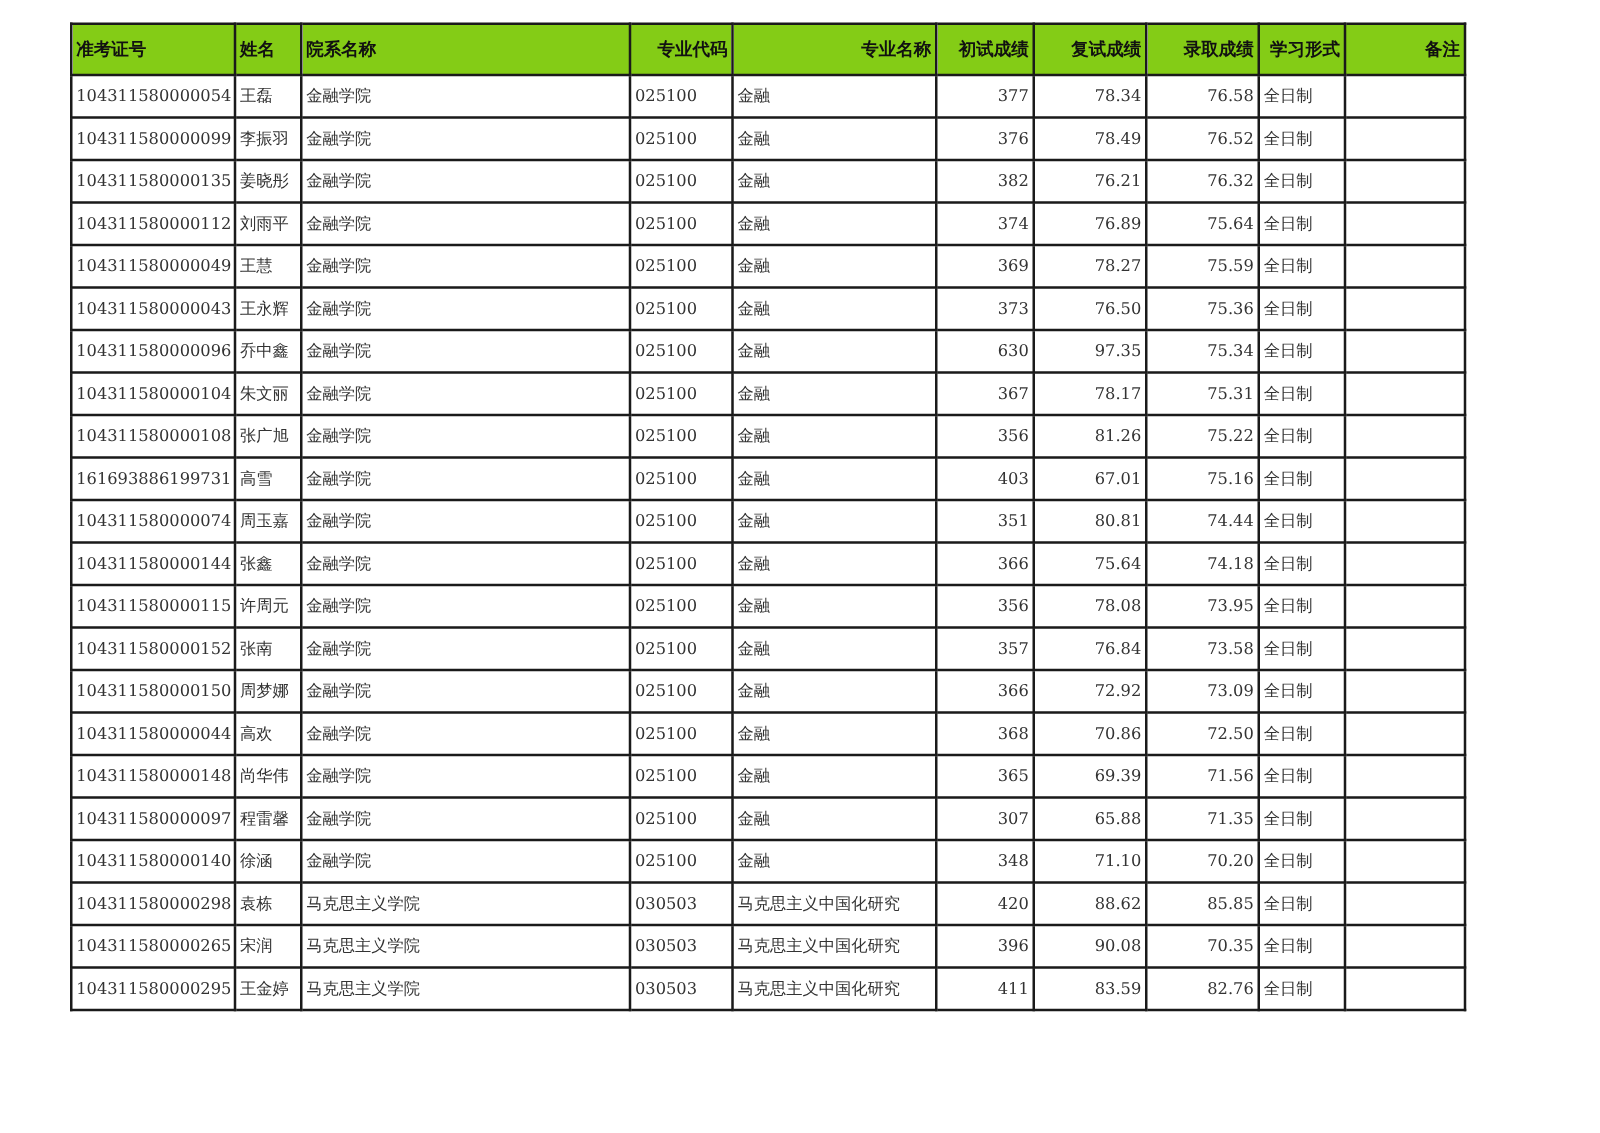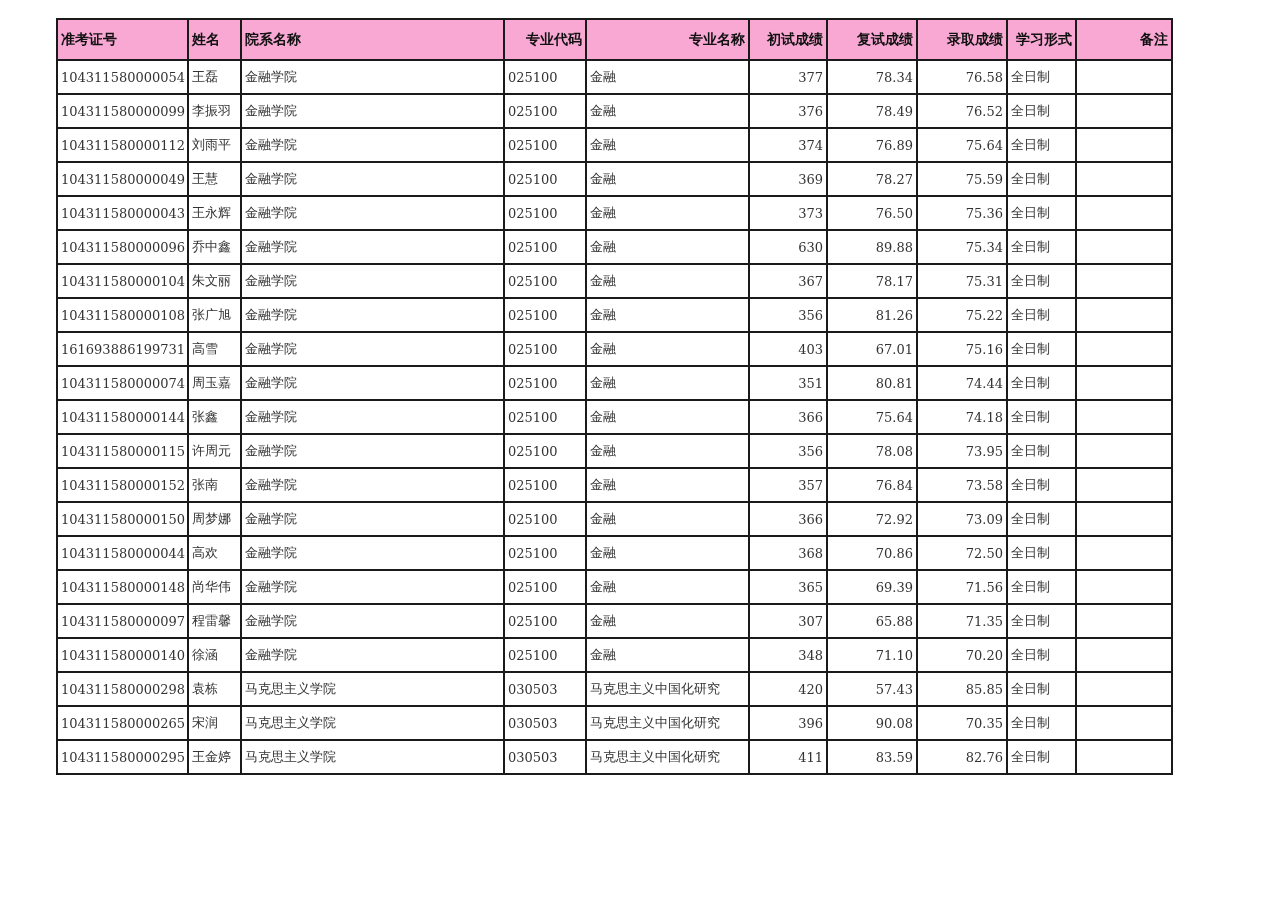--- a/index.html
+++ b/index.html
@@ -9,7 +9,7 @@
          table-layout:fixed; width:1115px; }
   table.admit th, table.admit td { border:2px solid #1a1a1a; padding:0 3px;
          white-space:nowrap; overflow:hidden; box-sizing:border-box; }
-  table.admit th { height:41px; background:#f9a8d4; font-family:"DejaVu Sans","Liberation Sans",sans-serif;
+  table.admit th { height:41px; background:#84cc16; font-family:"DejaVu Sans","Liberation Sans",sans-serif;
          font-weight:bold; font-size:14px; color:#111; }
   table.admit td { height:34px; font-size:13px; color:#333; }
   .l { text-align:left; } .c { text-align:right; } .r { text-align:right; padding-right:3px; }

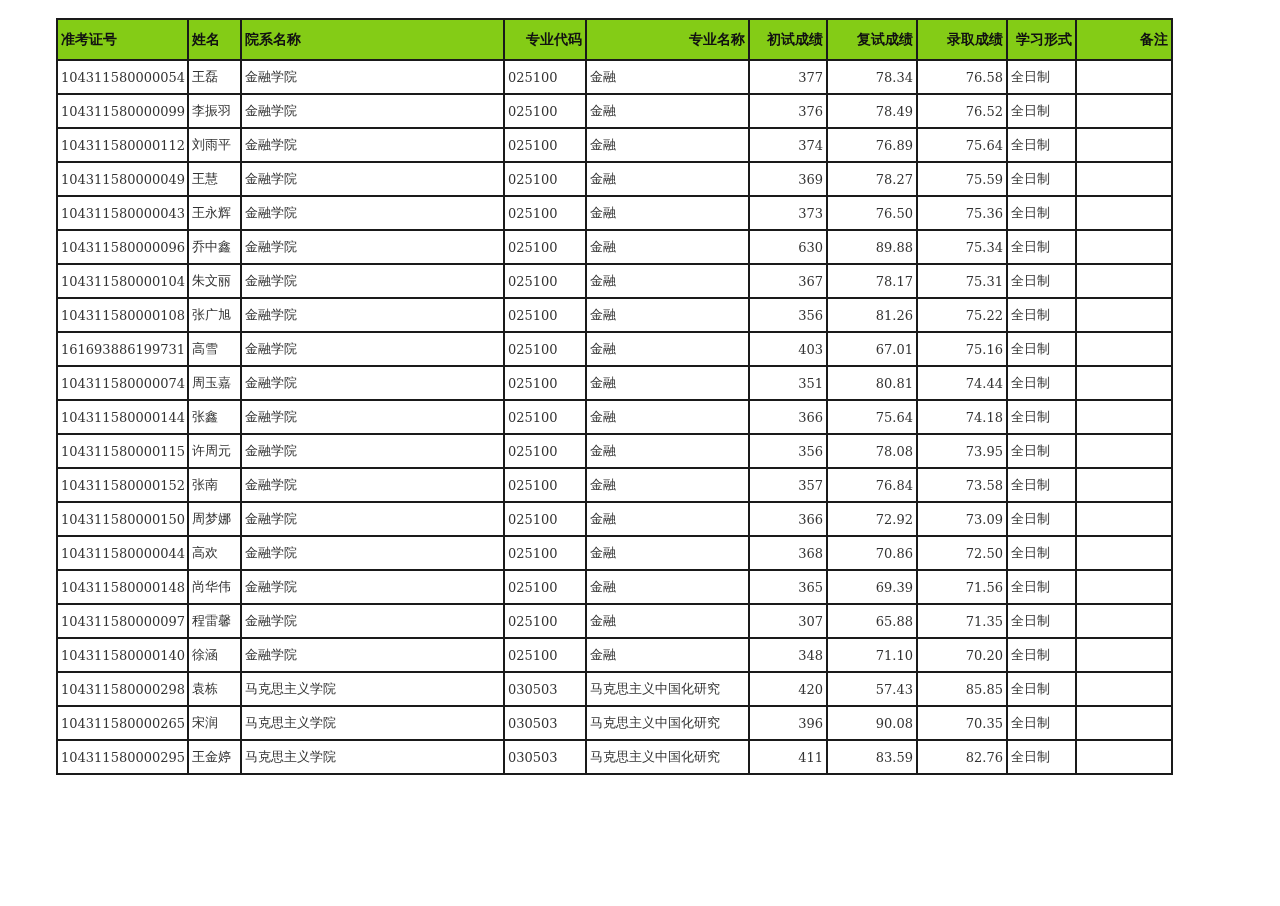--- a/index.html
+++ b/index.html
@@ -70,6 +70,18 @@
         <td class="l"></td>
       </tr>
       <tr>
+        <td class="l">104311580000135</td>
+        <td class="l">姜晓彤</td>
+        <td class="l">金融学院</td>
+        <td class="l">025100</td>
+        <td class="l">金融</td>
+        <td class="r">382</td>
+        <td class="r">76.21</td>
+        <td class="r">76.32</td>
+        <td class="l">全日制</td>
+        <td class="l"></td>
+      </tr>
+      <tr>
         <td class="l">104311580000112</td>
         <td class="l">刘雨平</td>
         <td class="l">金融学院</td>

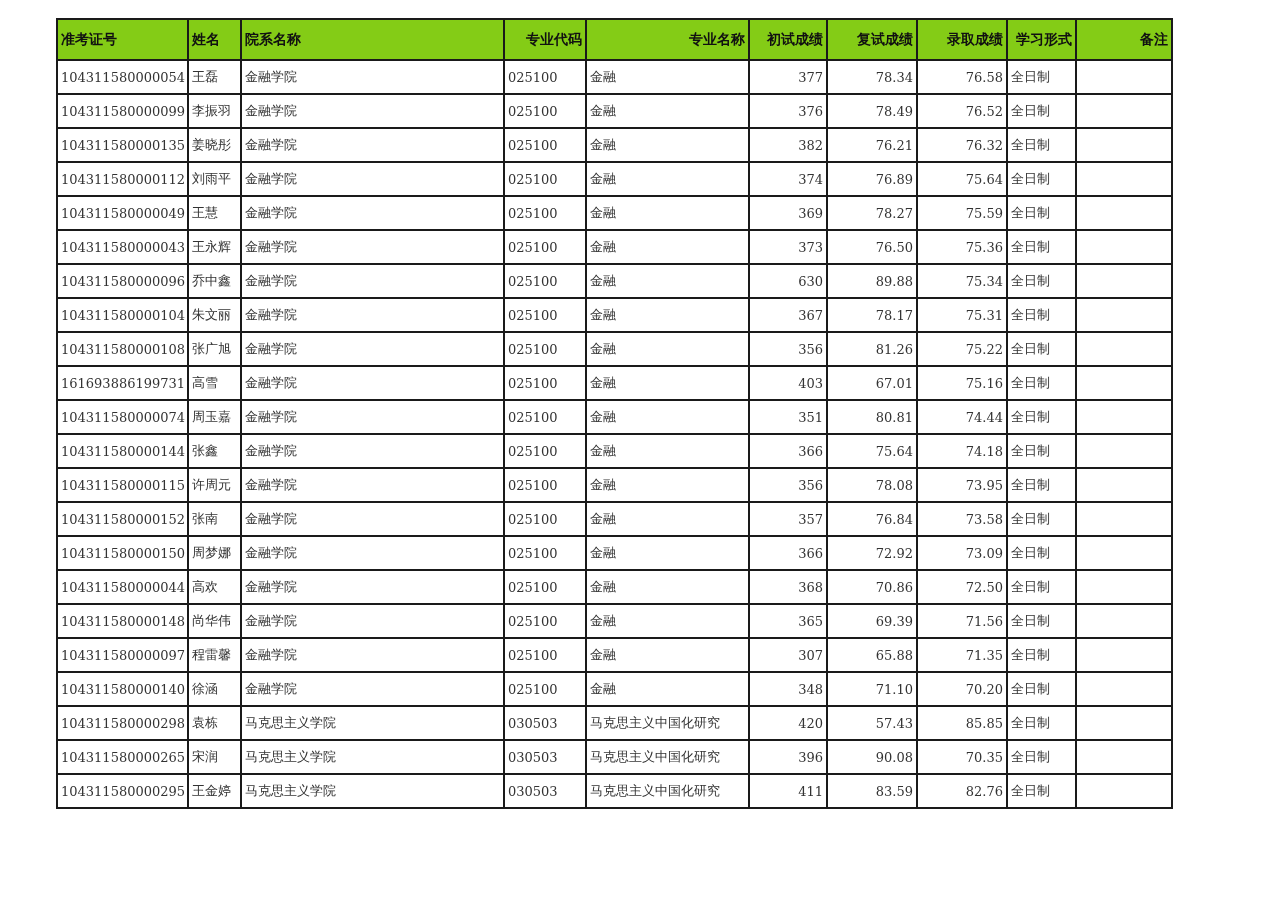--- a/index.html
+++ b/index.html
@@ -124,7 +124,7 @@
         <td class="l">025100</td>
         <td class="l">金融</td>
         <td class="r">630</td>
-        <td class="r">89.88</td>
+        <td class="r">97.35</td>
         <td class="r">75.34</td>
         <td class="l">全日制</td>
         <td class="l"></td>

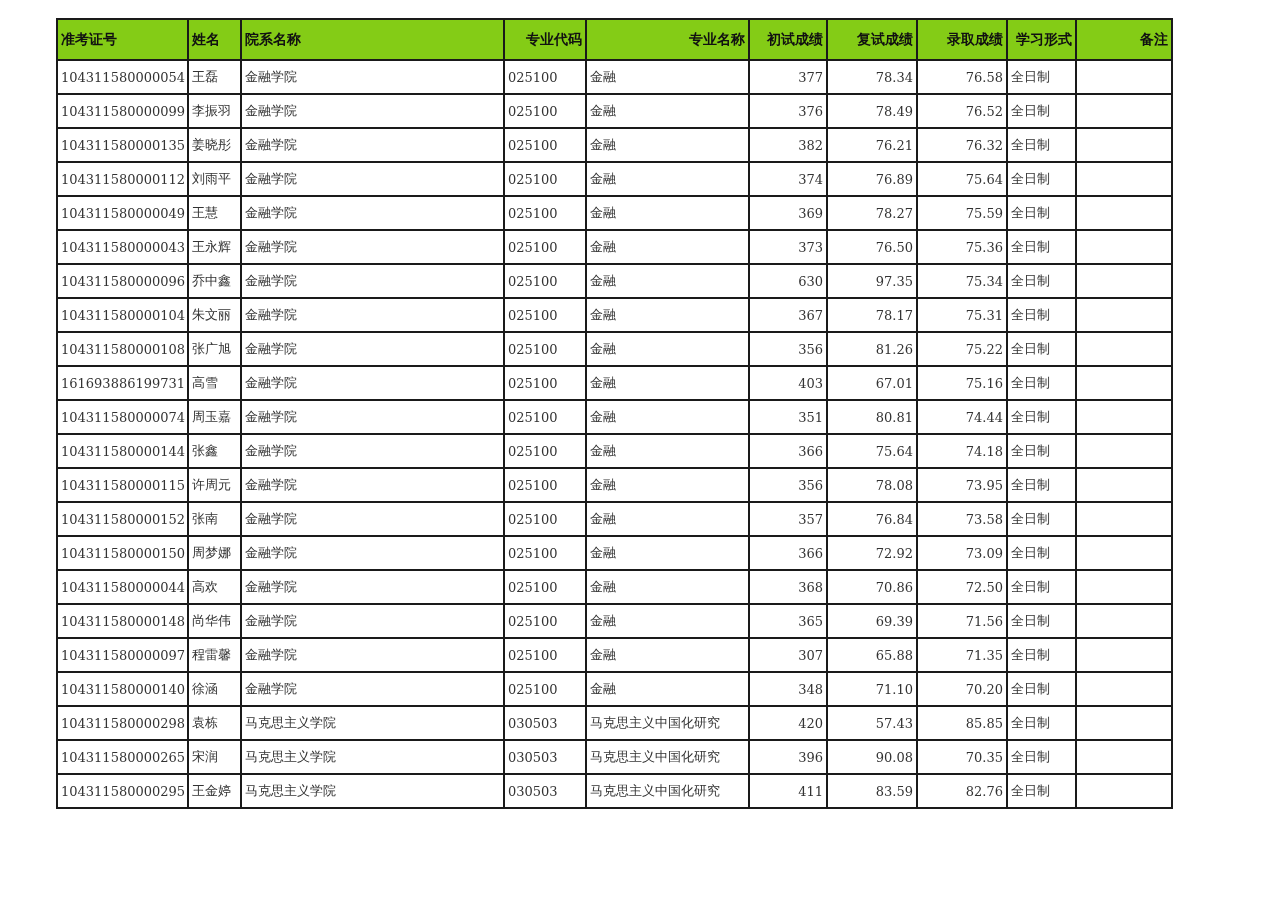--- a/index.html
+++ b/index.html
@@ -280,7 +280,7 @@
         <td class="l">030503</td>
         <td class="l">马克思主义中国化研究</td>
         <td class="r">420</td>
-        <td class="r">57.43</td>
+        <td class="r">88.62</td>
         <td class="r">85.85</td>
         <td class="l">全日制</td>
         <td class="l"></td>

